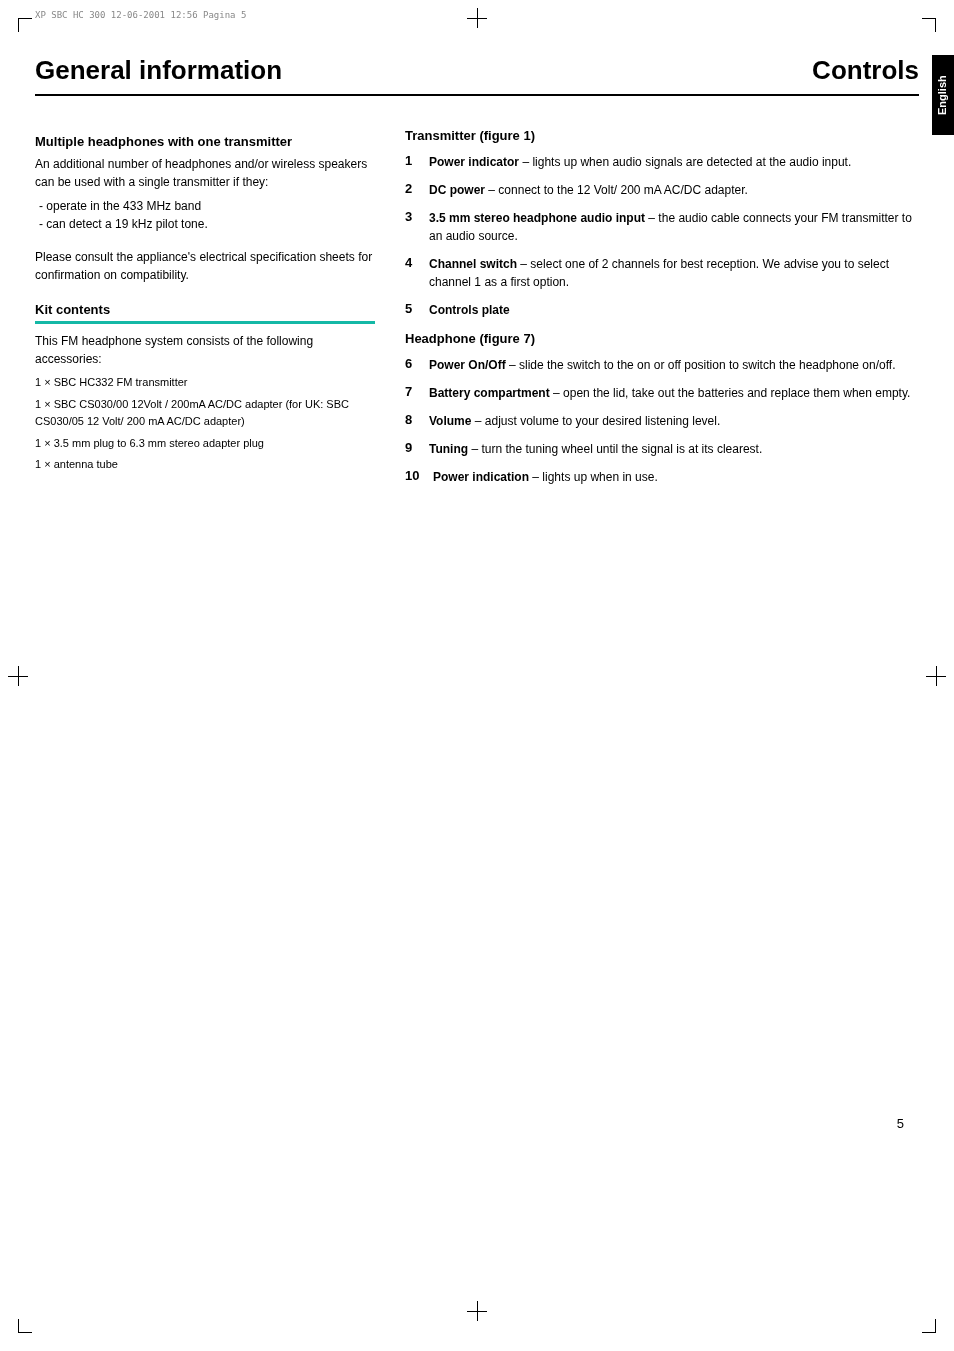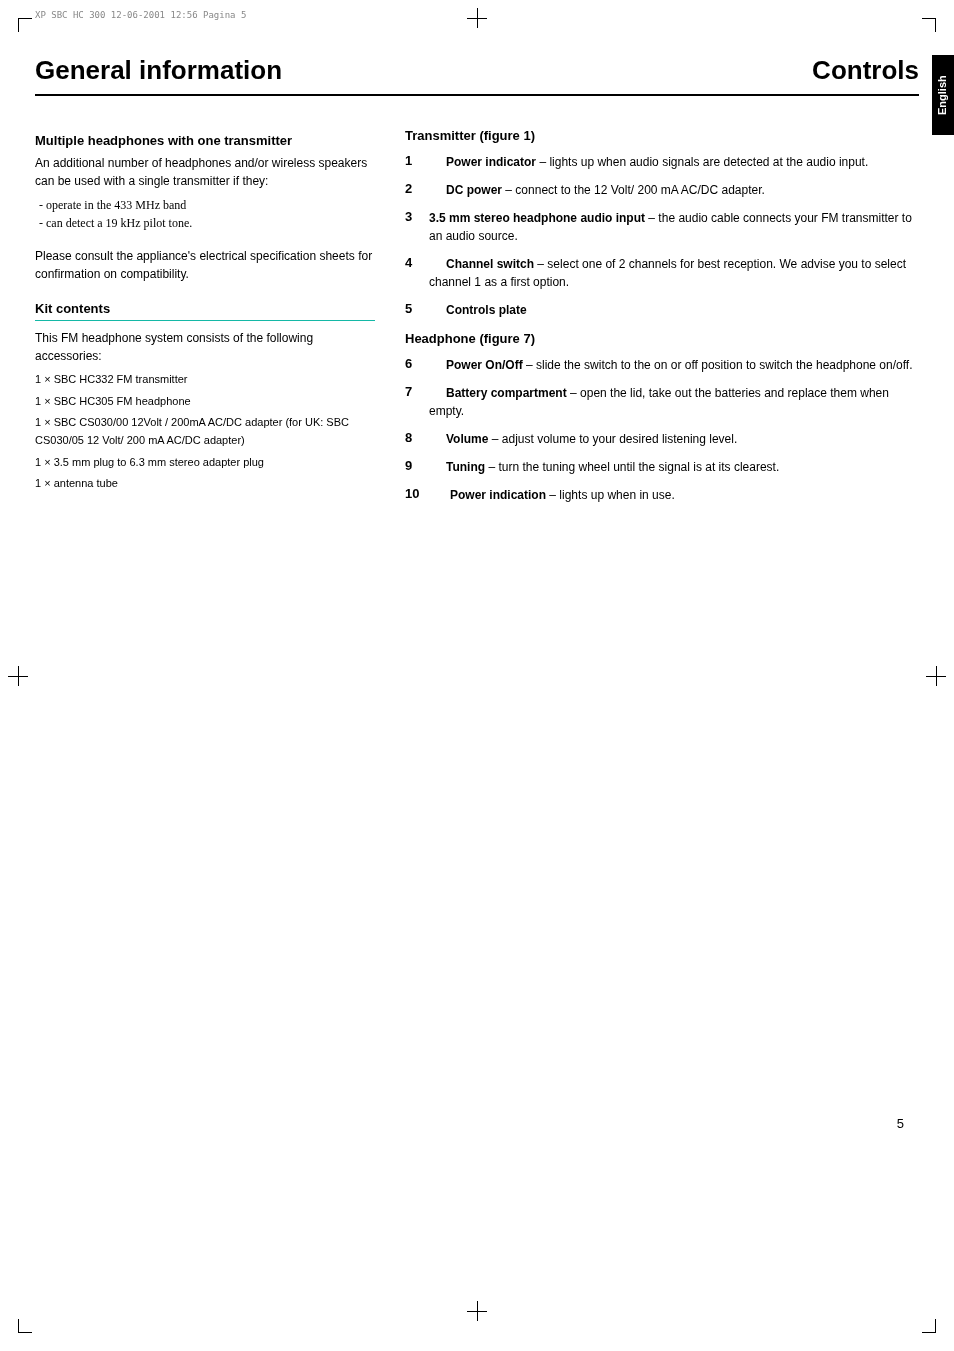--- a/index.html
+++ b/index.html
@@ -216,7 +216,6 @@
 
     .item-label {
       font-weight: bold;
-      margin-left: 17px;
     }
 
     .figure-heading {

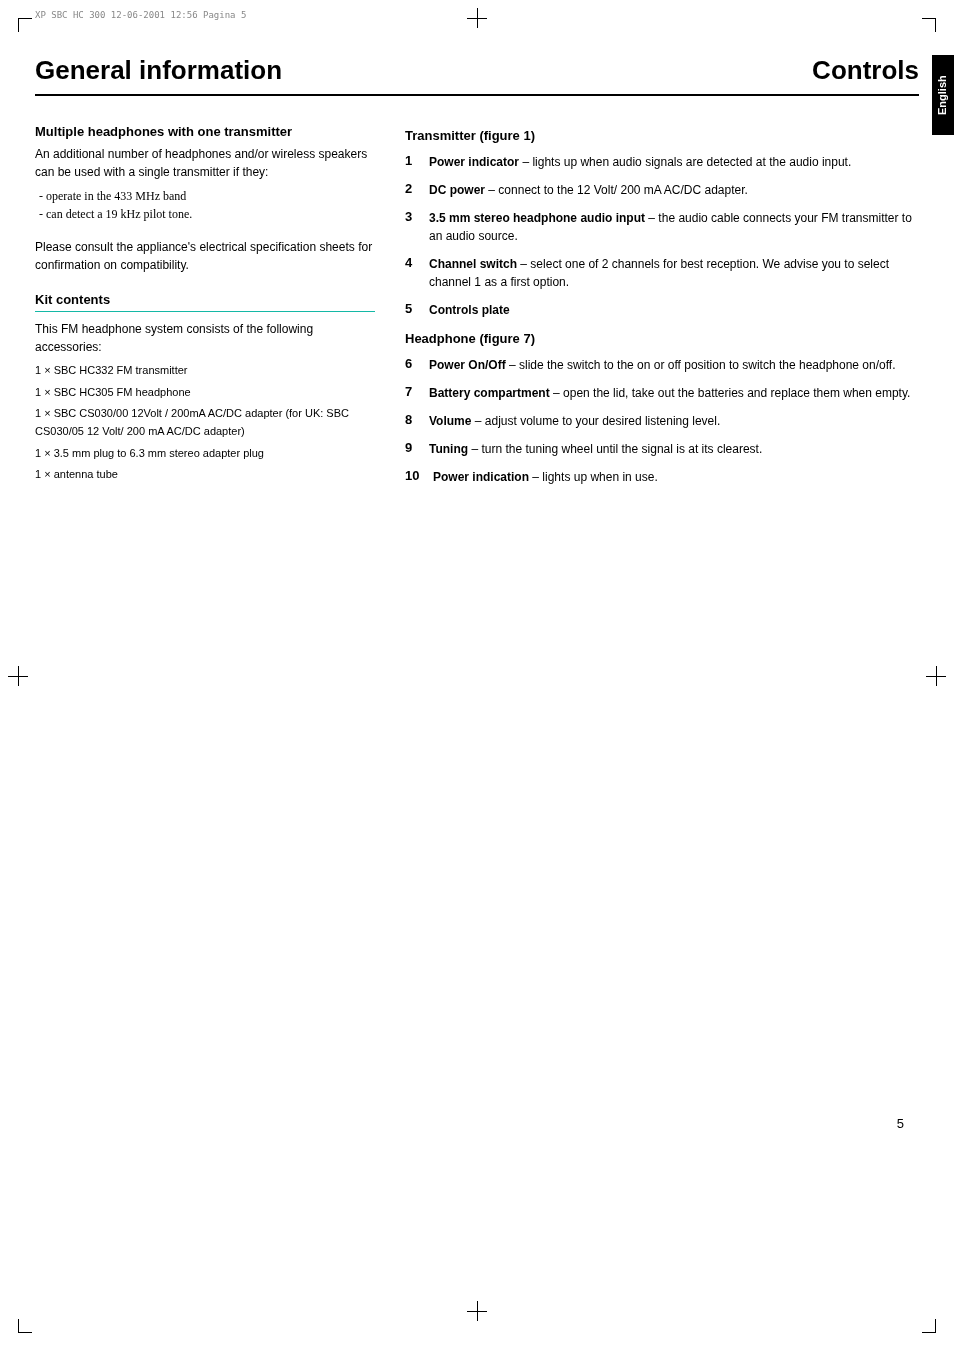--- a/index.html
+++ b/index.html
@@ -181,7 +181,6 @@
       font-size: 12px;
       line-height: 1.5;
       margin-left: 4px;
-      font-family: Liberation Serif, serif;
     }
 
     .kit-section {

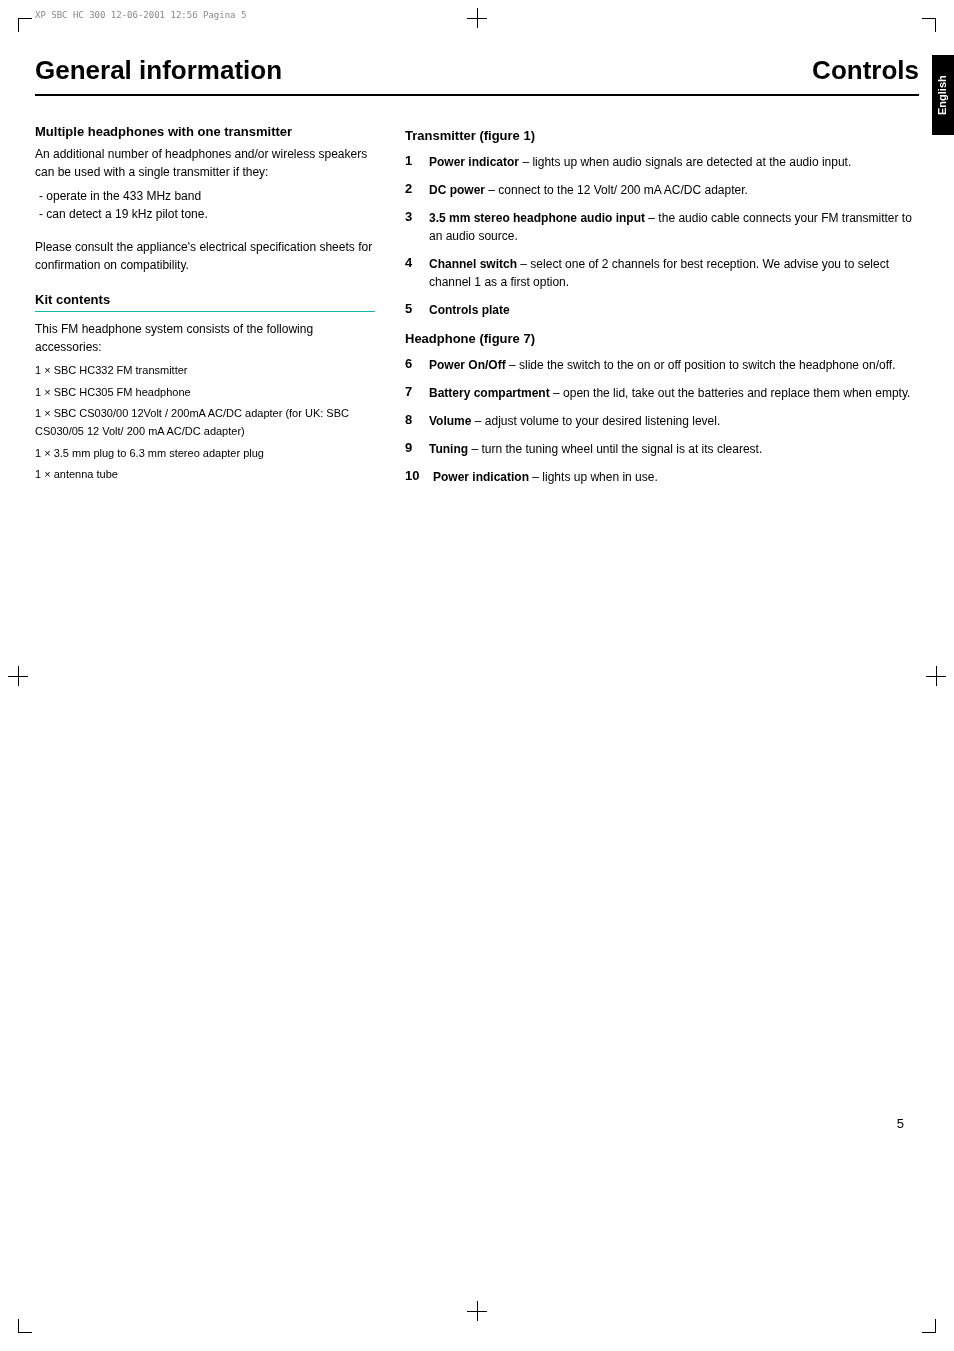--- a/index.html
+++ b/index.html
@@ -165,7 +165,7 @@
     }
 
     .subsection-heading.with-line {
-      border-bottom: 1px solid #14b8a6;
+      border-bottom: 3px solid #14b8a6;
       padding-bottom: 4px;
       margin-bottom: 8px;
     }

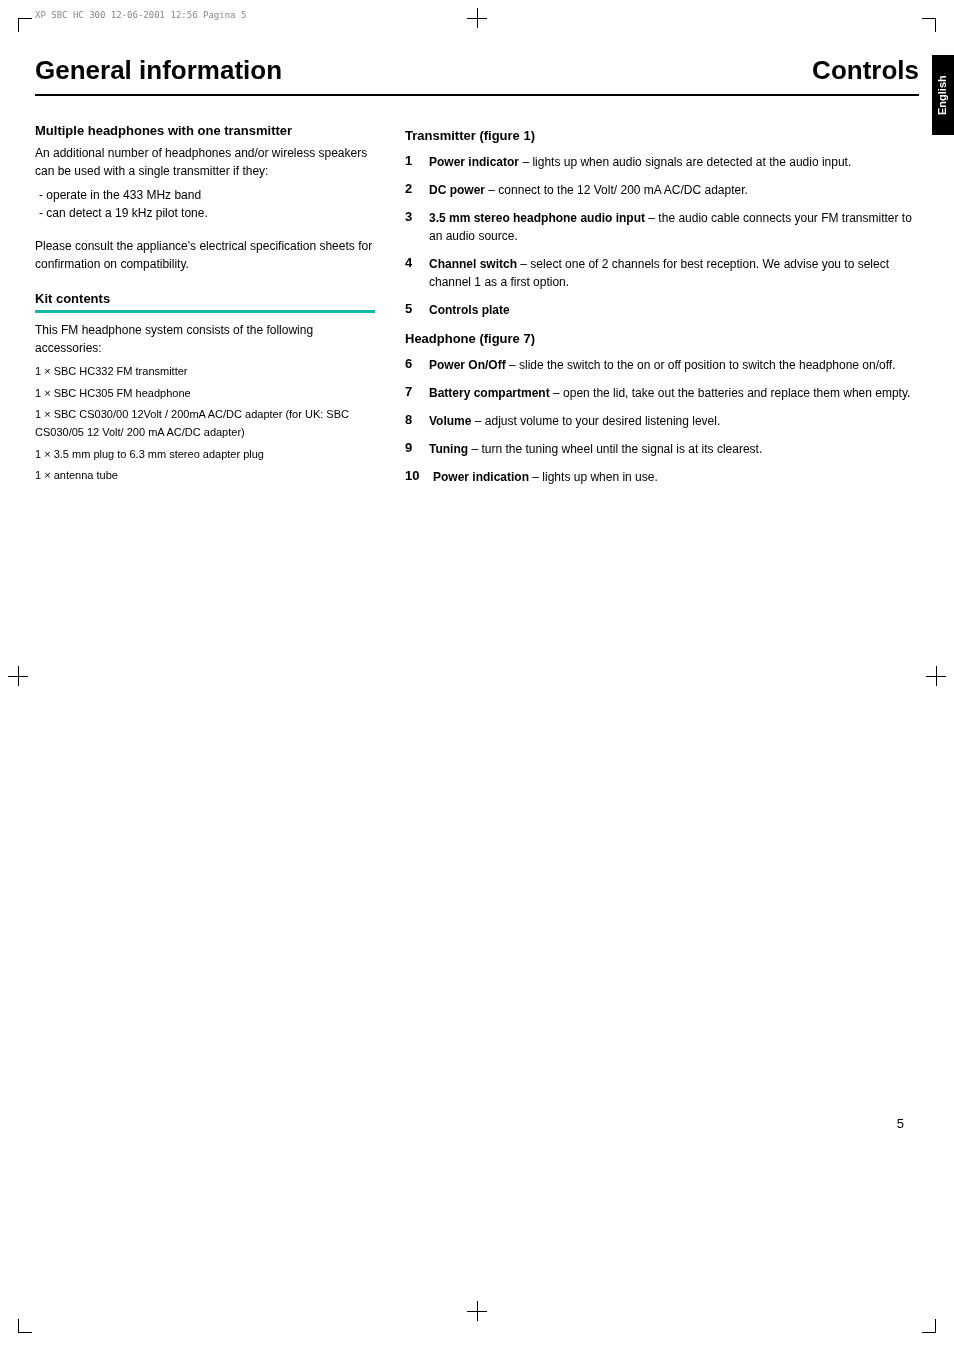--- a/index.html
+++ b/index.html
@@ -361,7 +361,6 @@
           <p class="body-text">This FM headphone system consists of the following accessories:</p>
           <div>
             <p class="kit-item">1 × SBC HC332 FM transmitter</p>
-            <p class="kit-item">1 × SBC HC305 FM headphone</p>
             <p class="kit-item">1 × SBC CS030/00 12Volt / 200mA AC/DC adapter (for UK: SBC CS030/05 12 Volt/ 200 mA AC/DC adapter)</p>
             <p class="kit-item">1 × 3.5 mm plug to 6.3 mm stereo adapter plug</p>
             <p class="kit-item">1 × antenna tube</p>

